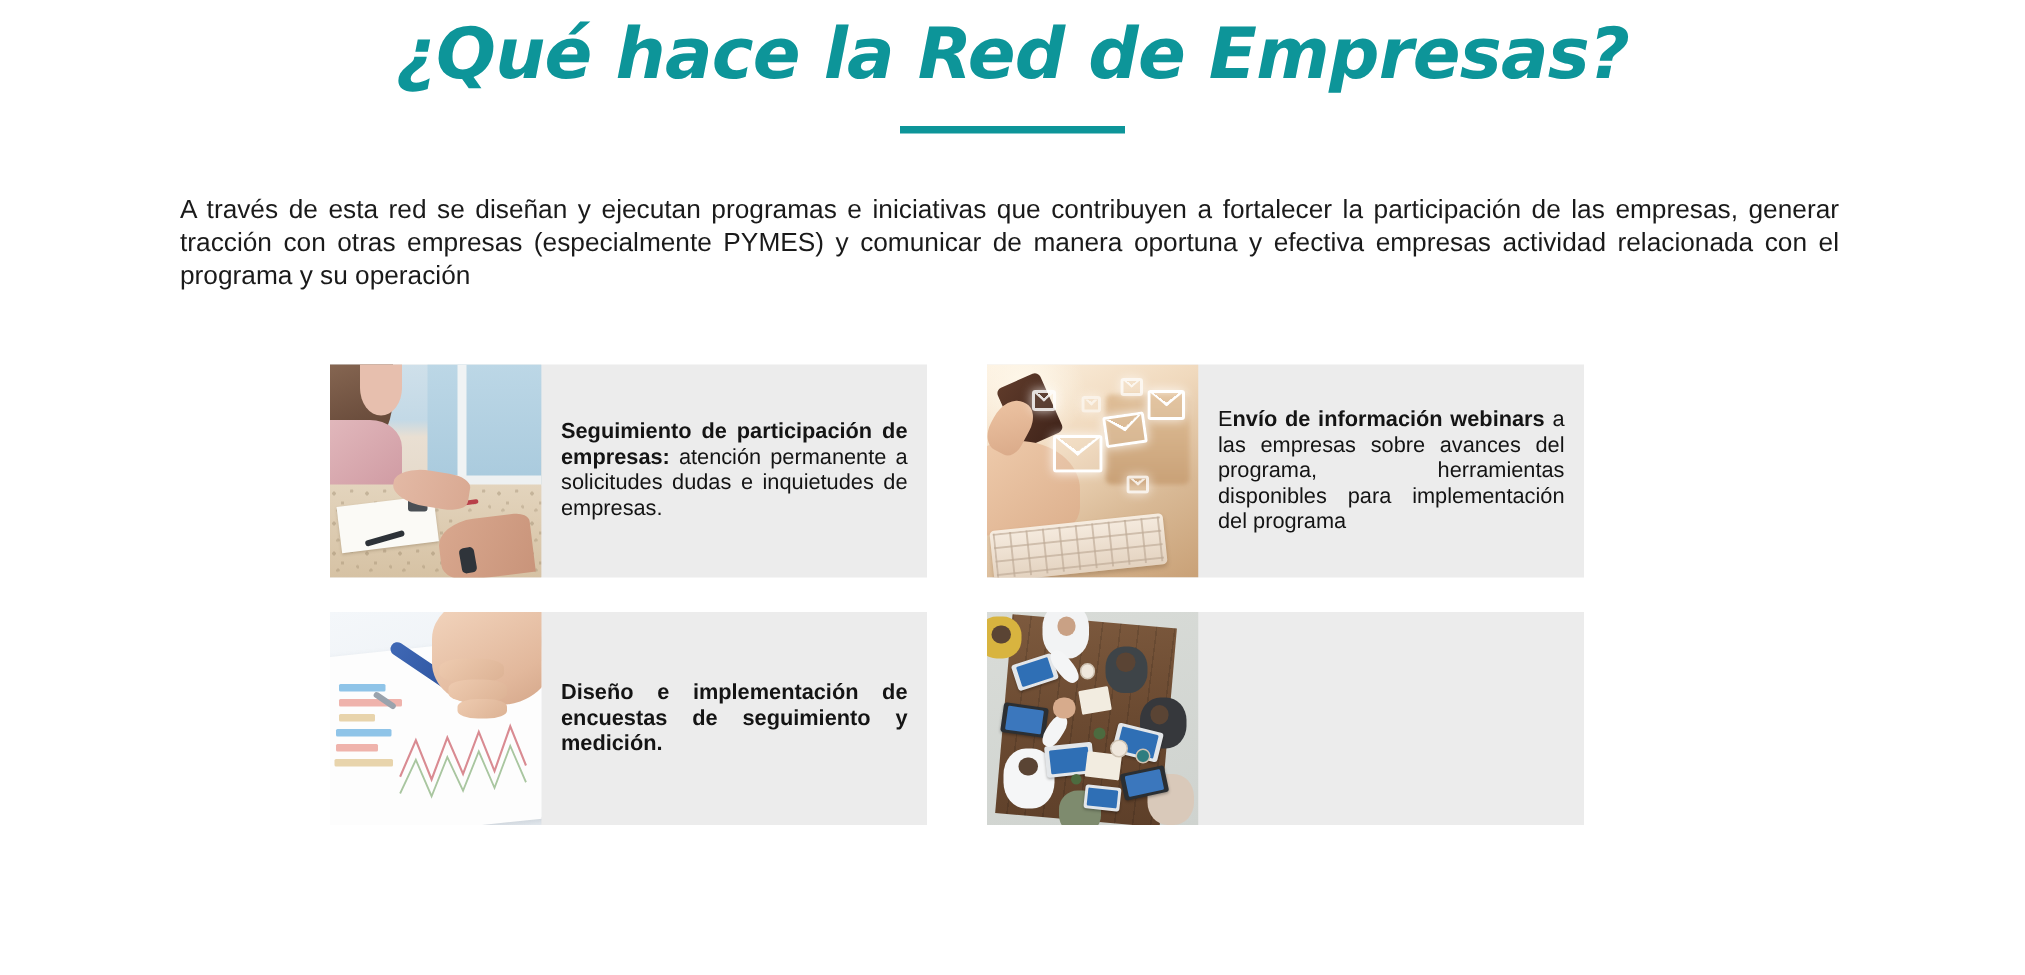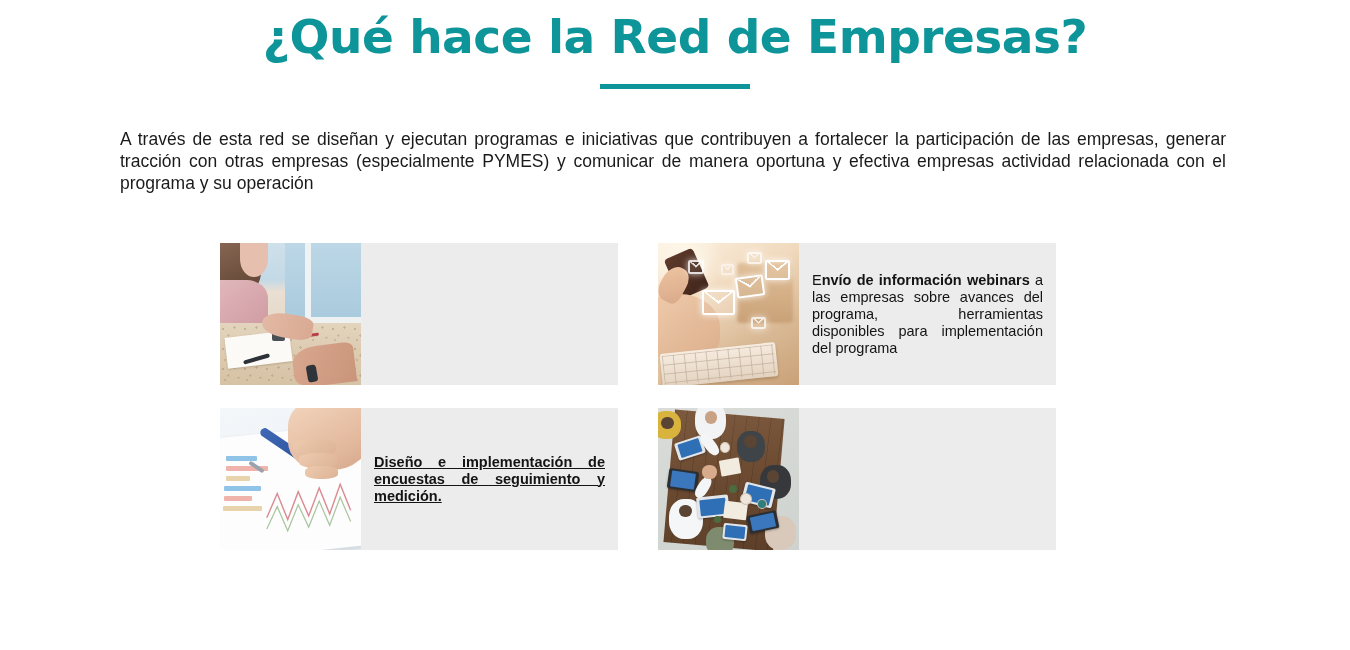--- a/index.html
+++ b/index.html
@@ -28,6 +28,7 @@
     margin: 0;
     padding-top: 12px;
     white-space: nowrap;
+    font-style: italic;
   }
   .title-rule {
     width: 150px;

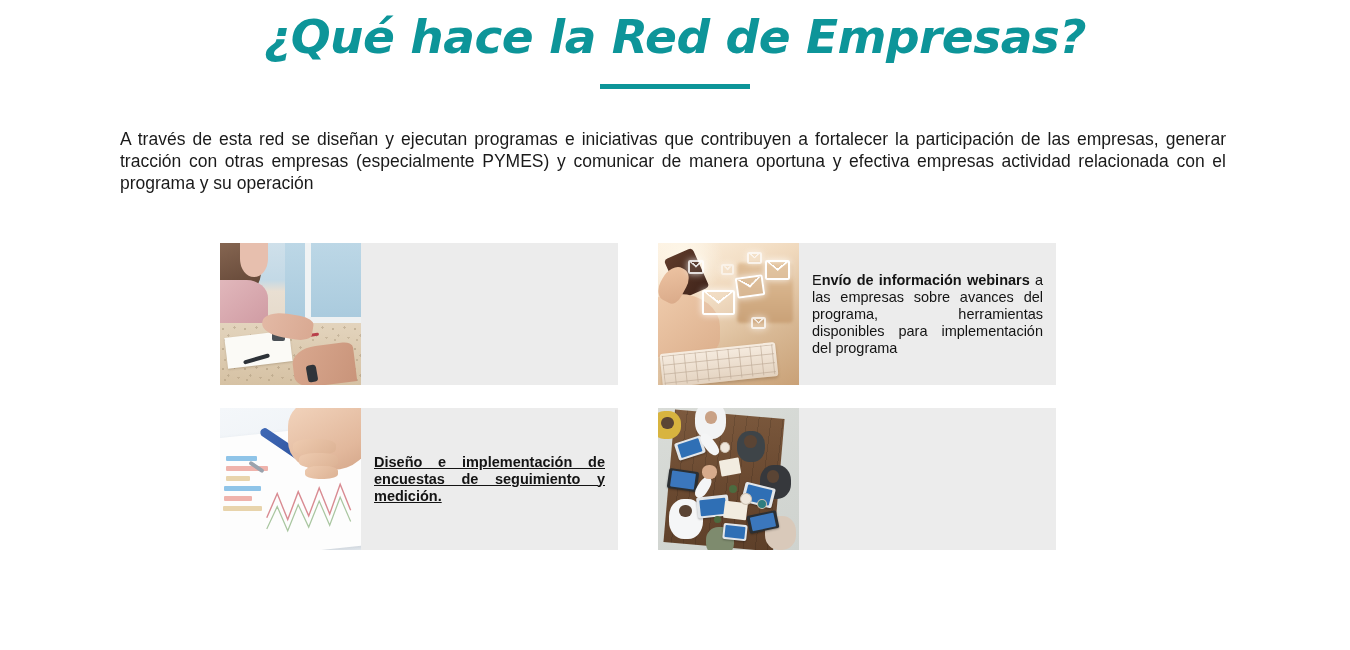--- a/index.html
+++ b/index.html
@@ -399,6 +399,11 @@
         <div class="arm-a"></div>
         <div class="arm-b"></div>
         <div class="watch"></div>
+      </div>
+      <div class="card-text">
+        <p>
+          <span class="lead">Seguimiento de participación de empresas:</span><span> atención permanente a solicitudes dudas e inquietudes de empresas.</span>
+        </p>
       </div>
     </div>
 

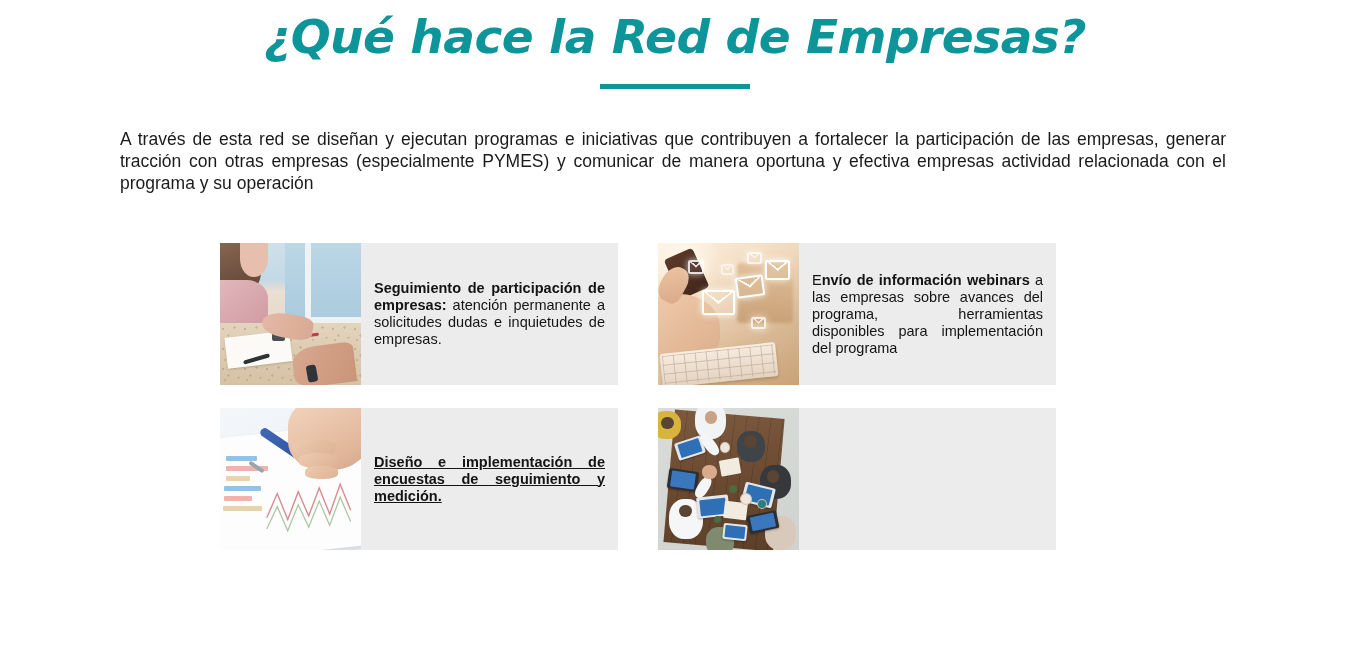--- a/index.html
+++ b/index.html
@@ -97,7 +97,6 @@
   }
   .card-text.all-bold {
     font-weight: bold;
-    text-decoration: underline;
   }
   .card-text p {
     margin: 0;

